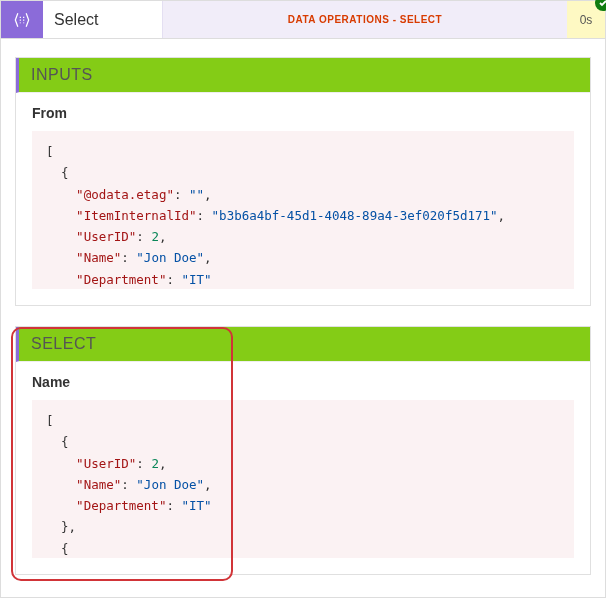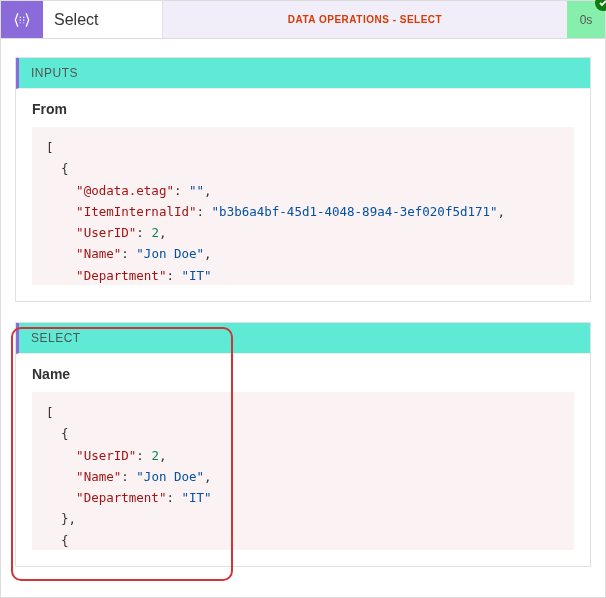--- a/index.html
+++ b/index.html
@@ -53,7 +53,7 @@
   }
   .time-box {
     width: 38px;
-    background: #86efac;
+    background: #fef9c3;
     display: flex;
     align-items: center;
     justify-content: center;

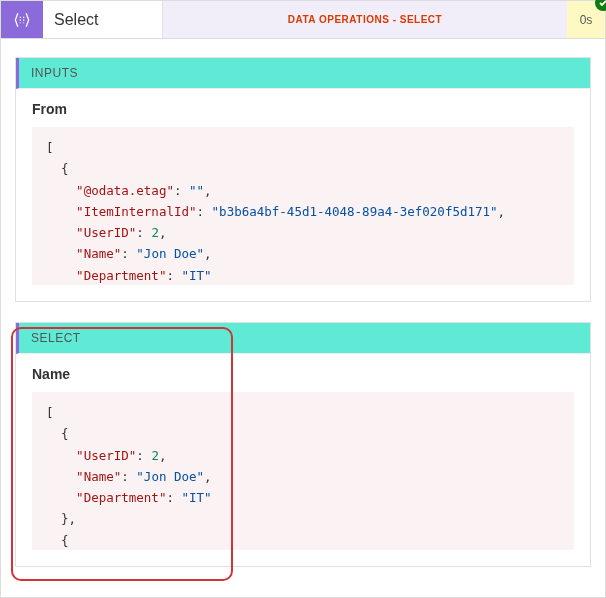--- a/index.html
+++ b/index.html
@@ -85,10 +85,10 @@
   .panel-header {
     border-left: 3px solid #8b6bd9;
     padding: 8px 12px;
-    font-size: 12px;
+    font-size: 16px;
     letter-spacing: 0.5px;
     color: #555;
-    background: #5eead4;
+    background: #84cc16;
     border-bottom: 1px solid #eee;
   }
   .panel-body {

